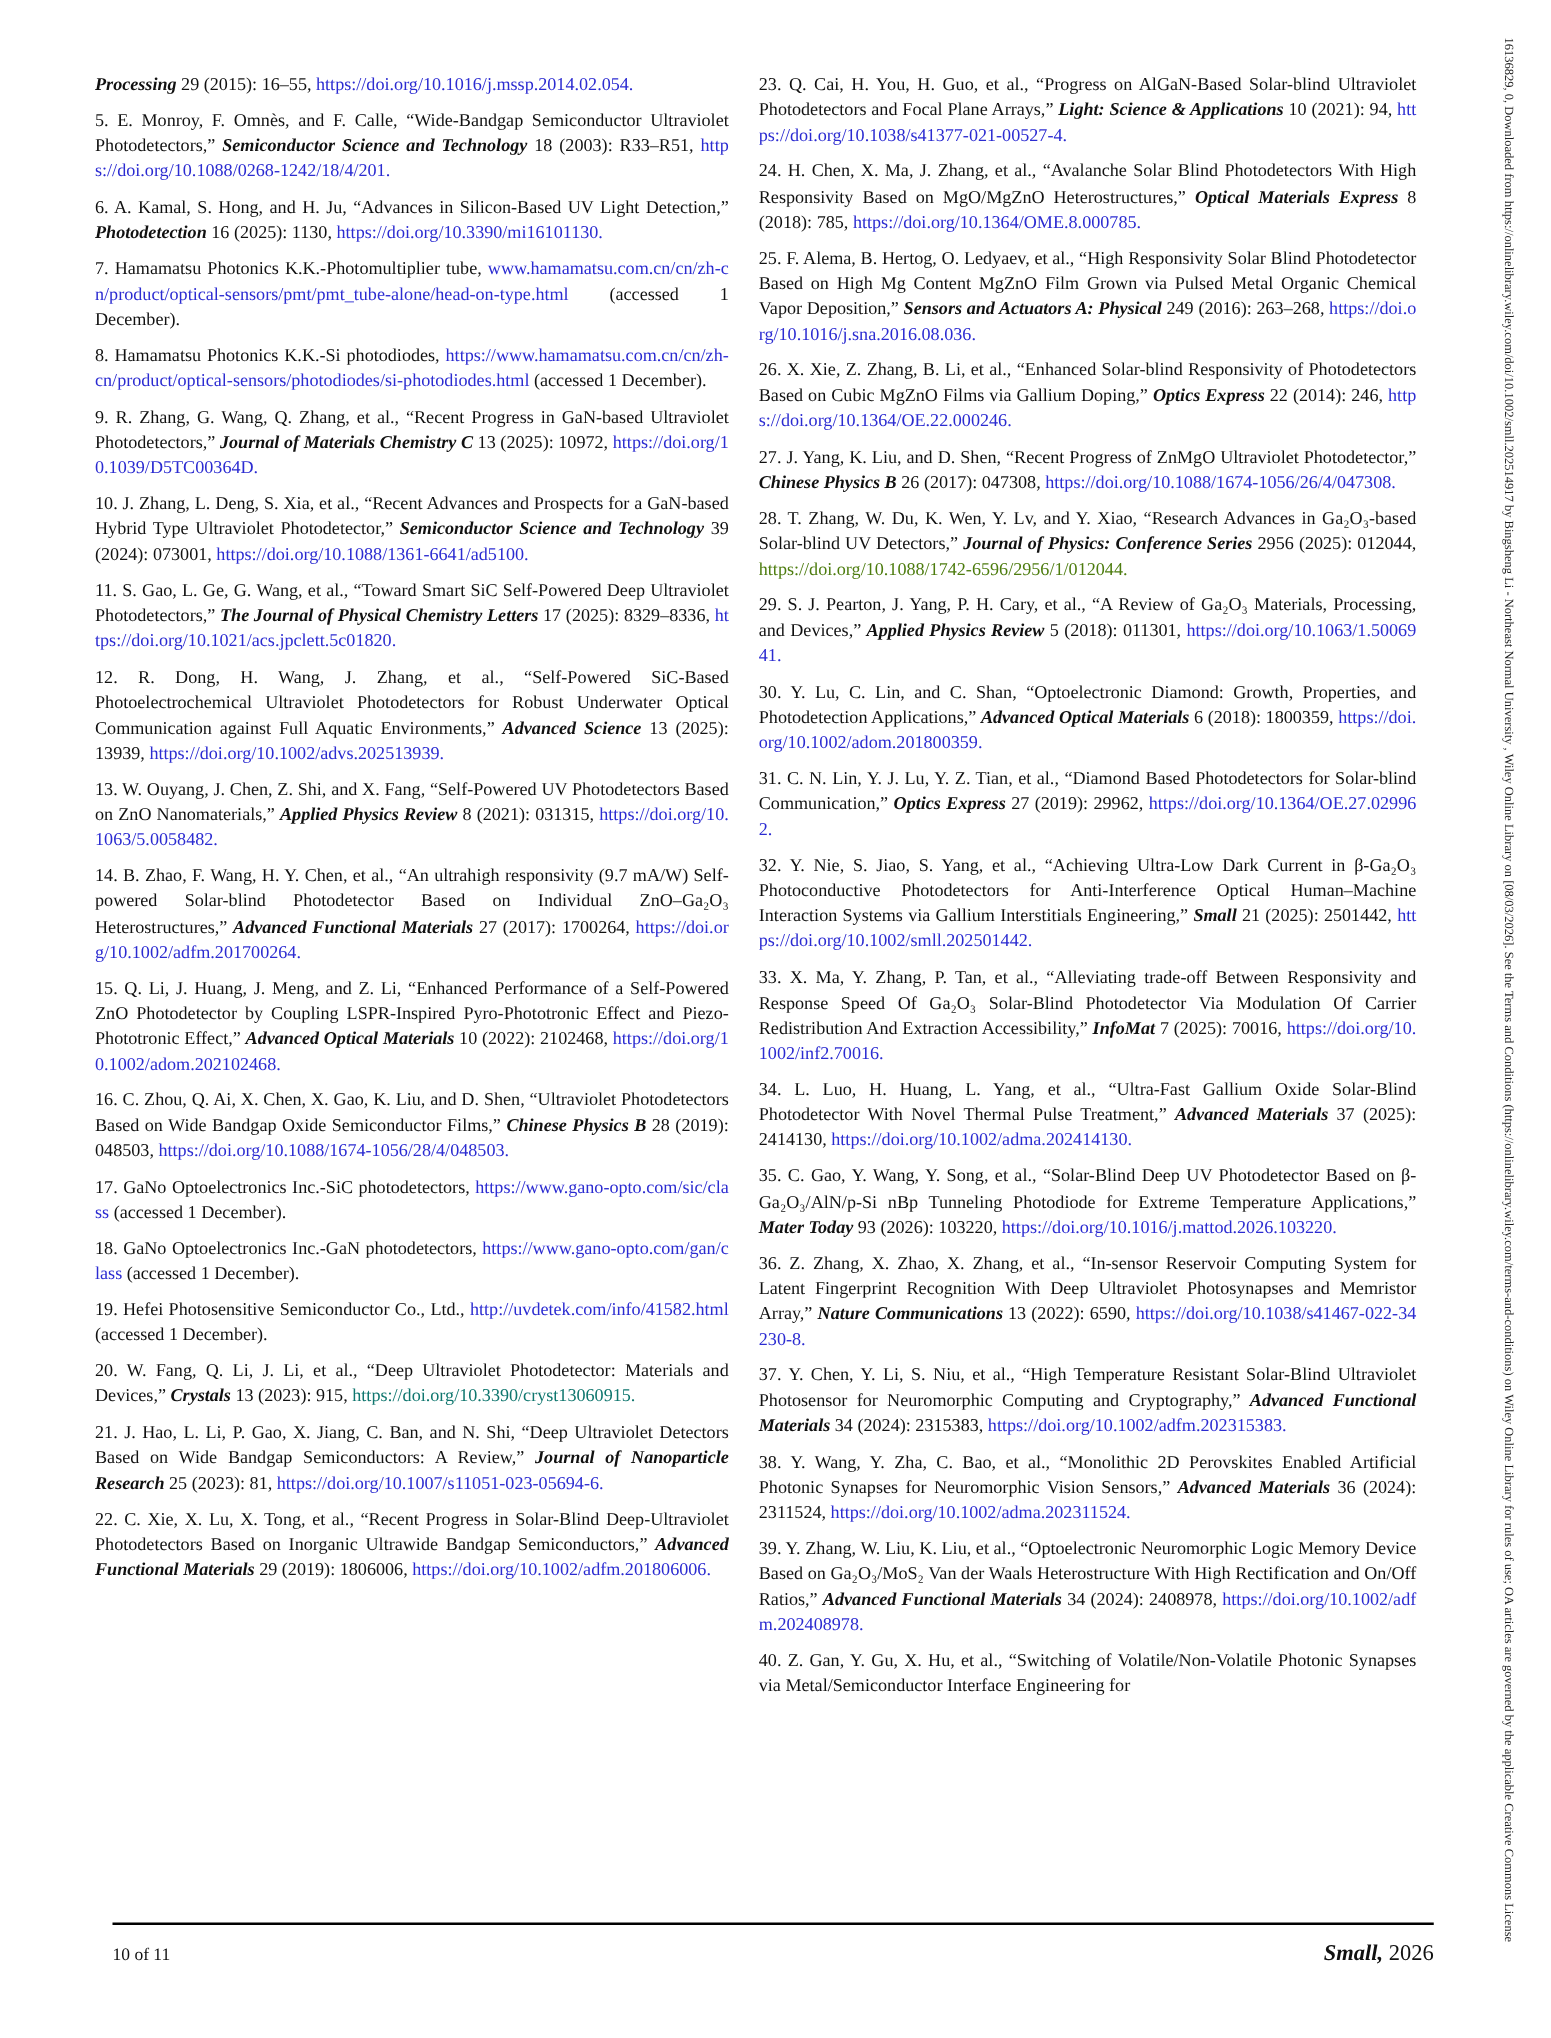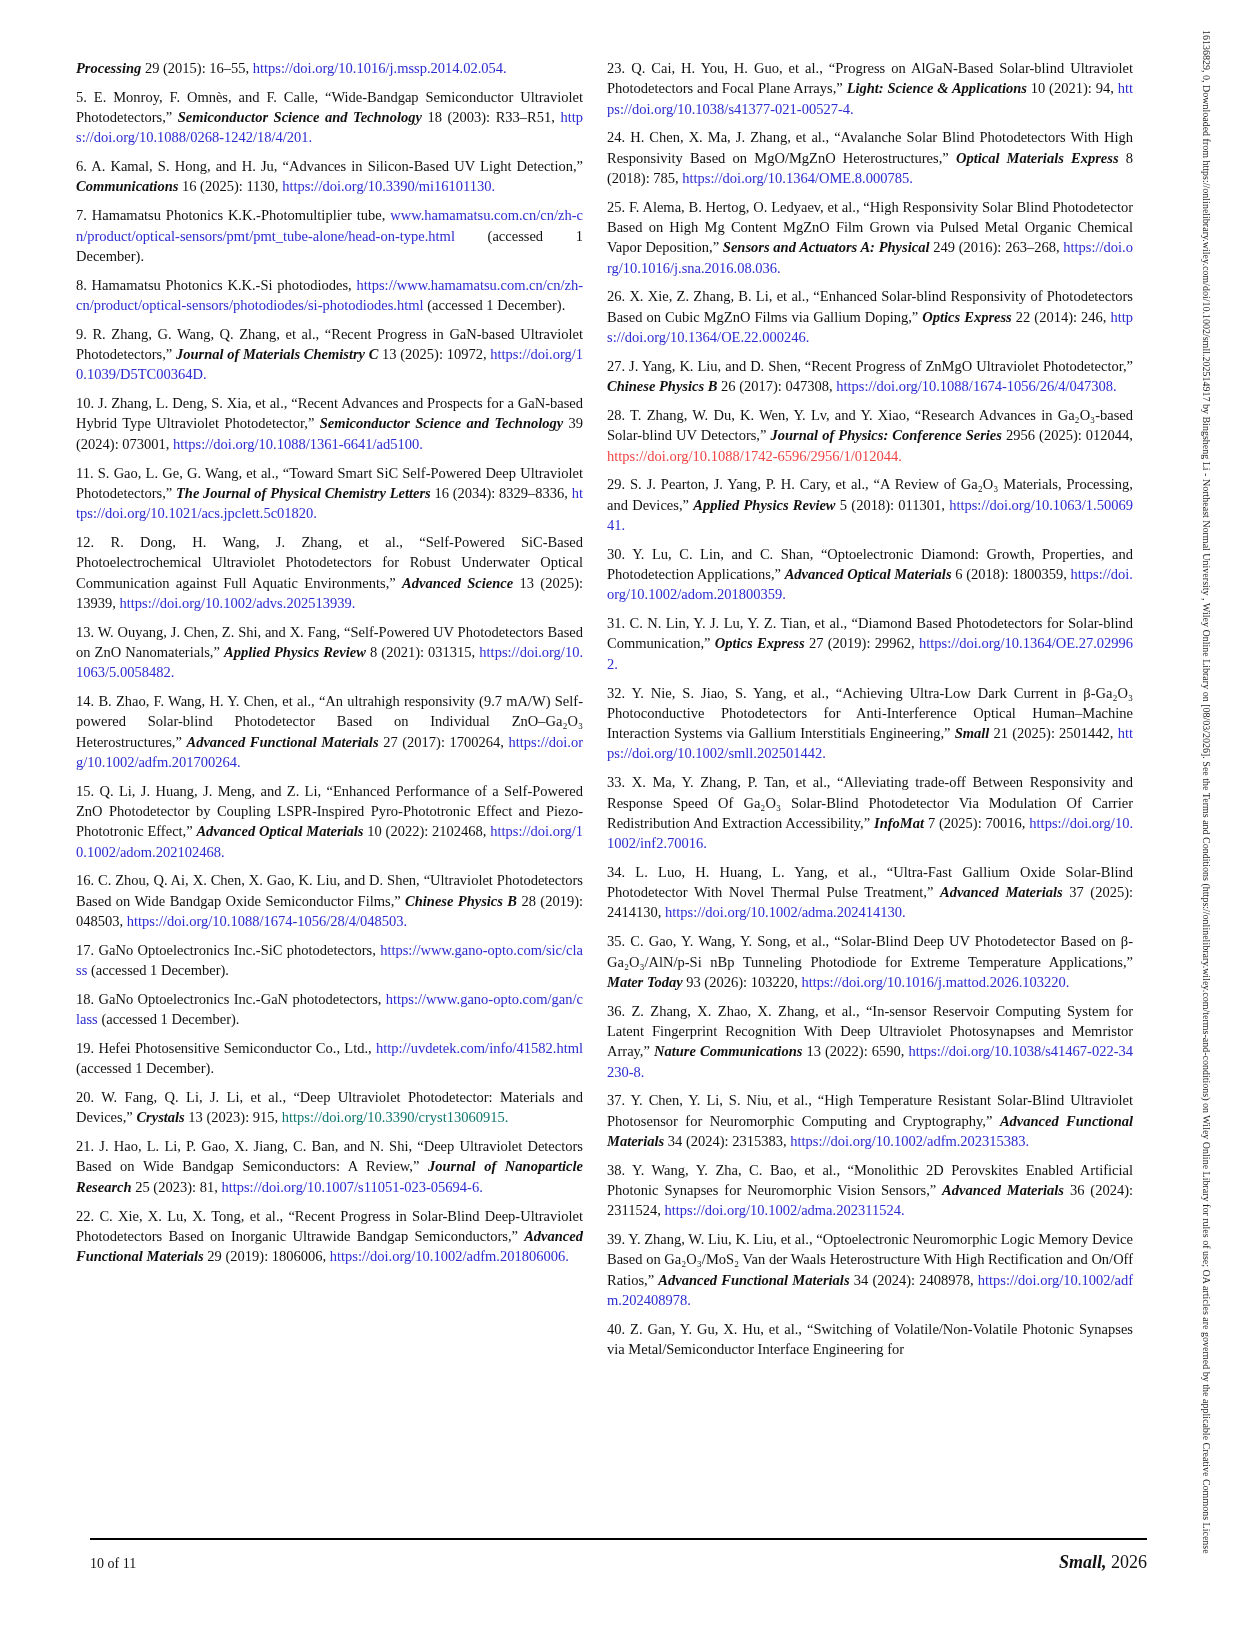--- a/index.html
+++ b/index.html
@@ -49,7 +49,7 @@
     <div class="col col-left">
         <p class="ref"><span class="jrnl">Processing</span><span> 29 (2015): 16–55, </span><span class="lnk" style="color: rgb(43, 43, 209);">https://doi.org/10.1016/j.mssp.2014.02.054.</span></p>
         <p class="ref"><span>5. E. Monroy, F. Omnès, and F. Calle, “Wide-Bandgap Semiconductor Ultraviolet Photodetectors,” </span><span class="jrnl">Semiconductor Science and Technology</span><span> 18 (2003): R33–R51, </span><span class="lnk" style="color: rgb(43, 43, 209);">https://doi.org/10.1088/0268-1242/18/4/201.</span></p>
-        <p class="ref"><span>6. A. Kamal, S. Hong, and H. Ju, “Advances in Silicon-Based UV Light Detection,” </span><span class="jrnl">Communications</span><span> 16 (2025): 1130, </span><span class="lnk" style="color: rgb(43, 43, 209);">https://doi.org/10.3390/mi16101130.</span></p>
+        <p class="ref"><span>6. A. Kamal, S. Hong, and H. Ju, “Advances in Silicon-Based UV Light Detection,” </span><span class="jrnl">Photodetection</span><span> 16 (2025): 1130, </span><span class="lnk" style="color: rgb(43, 43, 209);">https://doi.org/10.3390/mi16101130.</span></p>
         <p class="ref"><span>7. Hamamatsu Photonics K.K.-Photomultiplier tube, </span><span class="lnk" style="color: rgb(43, 43, 209);">www.hamamatsu.com.cn/cn/zh-cn/product/optical-sensors/pmt/pmt_tube-alone/head-on-type.html</span><span> (accessed 1 December).</span></p>
         <p class="ref"><span>8. Hamamatsu Photonics K.K.-Si photodiodes, </span><span class="lnk" style="color: rgb(43, 43, 209);">https://www.hamamatsu.com.cn/cn/zh-cn/product/optical-sensors/photodiodes/si-photodiodes.html</span><span> (accessed 1 December).</span></p>
         <p class="ref"><span>9. R. Zhang, G. Wang, Q. Zhang, et al., “Recent Progress in GaN-based Ultraviolet Photodetectors,” </span><span class="jrnl">Journal of Materials Chemistry C</span><span> 13 (2025): 10972, </span><span class="lnk" style="color: rgb(43, 43, 209);">https://doi.org/10.1039/D5TC00364D.</span></p>

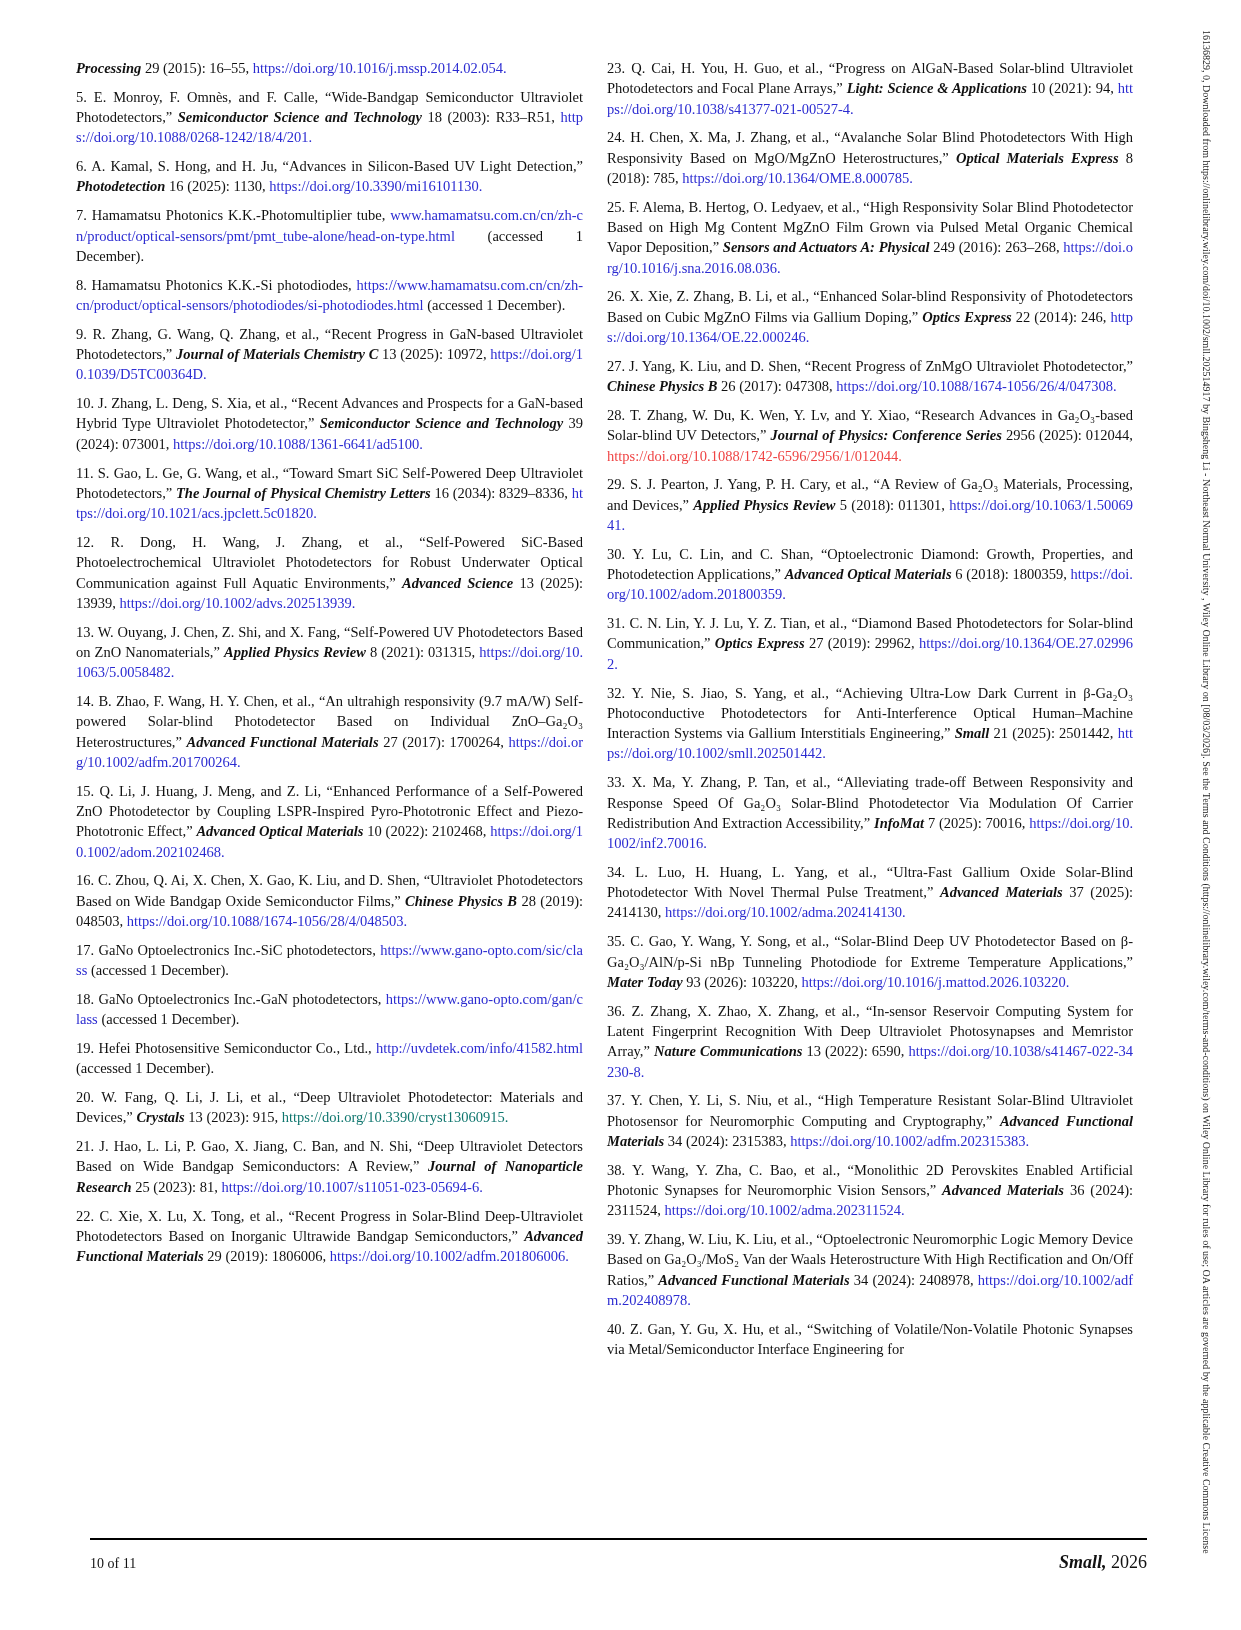--- a/index.html
+++ b/index.html
@@ -73,7 +73,7 @@
         <p class="ref"><span>25. F. Alema, B. Hertog, O. Ledyaev, et al., “High Responsivity Solar Blind Photodetector Based on High Mg Content MgZnO Film Grown via Pulsed Metal Organic Chemical Vapor Deposition,” </span><span class="jrnl">Sensors and Actuators A: Physical</span><span> 249 (2016): 263–268, </span><span class="lnk" style="color: rgb(43, 43, 209);">https://doi.org/10.1016/j.sna.2016.08.036.</span></p>
         <p class="ref"><span>26. X. Xie, Z. Zhang, B. Li, et al., “Enhanced Solar-blind Responsivity of Photodetectors Based on Cubic MgZnO Films via Gallium Doping,” </span><span class="jrnl">Optics Express</span><span> 22 (2014): 246, </span><span class="lnk" style="color: rgb(43, 43, 209);">https://doi.org/10.1364/OE.22.000246.</span></p>
         <p class="ref"><span>27. J. Yang, K. Liu, and D. Shen, “Recent Progress of ZnMgO Ultraviolet Photodetector,” </span><span class="jrnl">Chinese Physics B</span><span> 26 (2017): 047308, </span><span class="lnk" style="color: rgb(43, 43, 209);">https://doi.org/10.1088/1674-1056/26/4/047308.</span></p>
-        <p class="ref"><span>28. T. Zhang, W. Du, K. Wen, Y. Lv, and Y. Xiao, “Research Advances in Ga₂O₃-based Solar-blind UV Detectors,” </span><span class="jrnl">Journal of Physics: Conference Series</span><span> 2956 (2025): 012044, </span><span class="lnk" style="color: #ef4444;">https://doi.org/10.1088/1742-6596/2956/1/012044.</span></p>
+        <p class="ref"><span>28. T. Zhang, W. Du, K. Wen, Y. Lv, and Y. Xiao, “Research Advances in Ga₂O₃-based Solar-blind UV Detectors,” </span><span class="jrnl">Journal of Physics: Conference Series</span><span> 2956 (2025): 012044, </span><span class="lnk" style="color: #4d7c0f;">https://doi.org/10.1088/1742-6596/2956/1/012044.</span></p>
         <p class="ref"><span>29. S. J. Pearton, J. Yang, P. H. Cary, et al., “A Review of Ga₂O₃ Materials, Processing, and Devices,” </span><span class="jrnl">Applied Physics Review</span><span> 5 (2018): 011301, </span><span class="lnk" style="color: rgb(43, 43, 209);">https://doi.org/10.1063/1.5006941.</span></p>
         <p class="ref"><span>30. Y. Lu, C. Lin, and C. Shan, “Optoelectronic Diamond: Growth, Properties, and Photodetection Applications,” </span><span class="jrnl">Advanced Optical Materials</span><span> 6 (2018): 1800359, </span><span class="lnk" style="color: rgb(43, 43, 209);">https://doi.org/10.1002/adom.201800359.</span></p>
         <p class="ref"><span>31. C. N. Lin, Y. J. Lu, Y. Z. Tian, et al., “Diamond Based Photodetectors for Solar-blind Communication,” </span><span class="jrnl">Optics Express</span><span> 27 (2019): 29962, </span><span class="lnk" style="color: rgb(43, 43, 209);">https://doi.org/10.1364/OE.27.029962.</span></p>

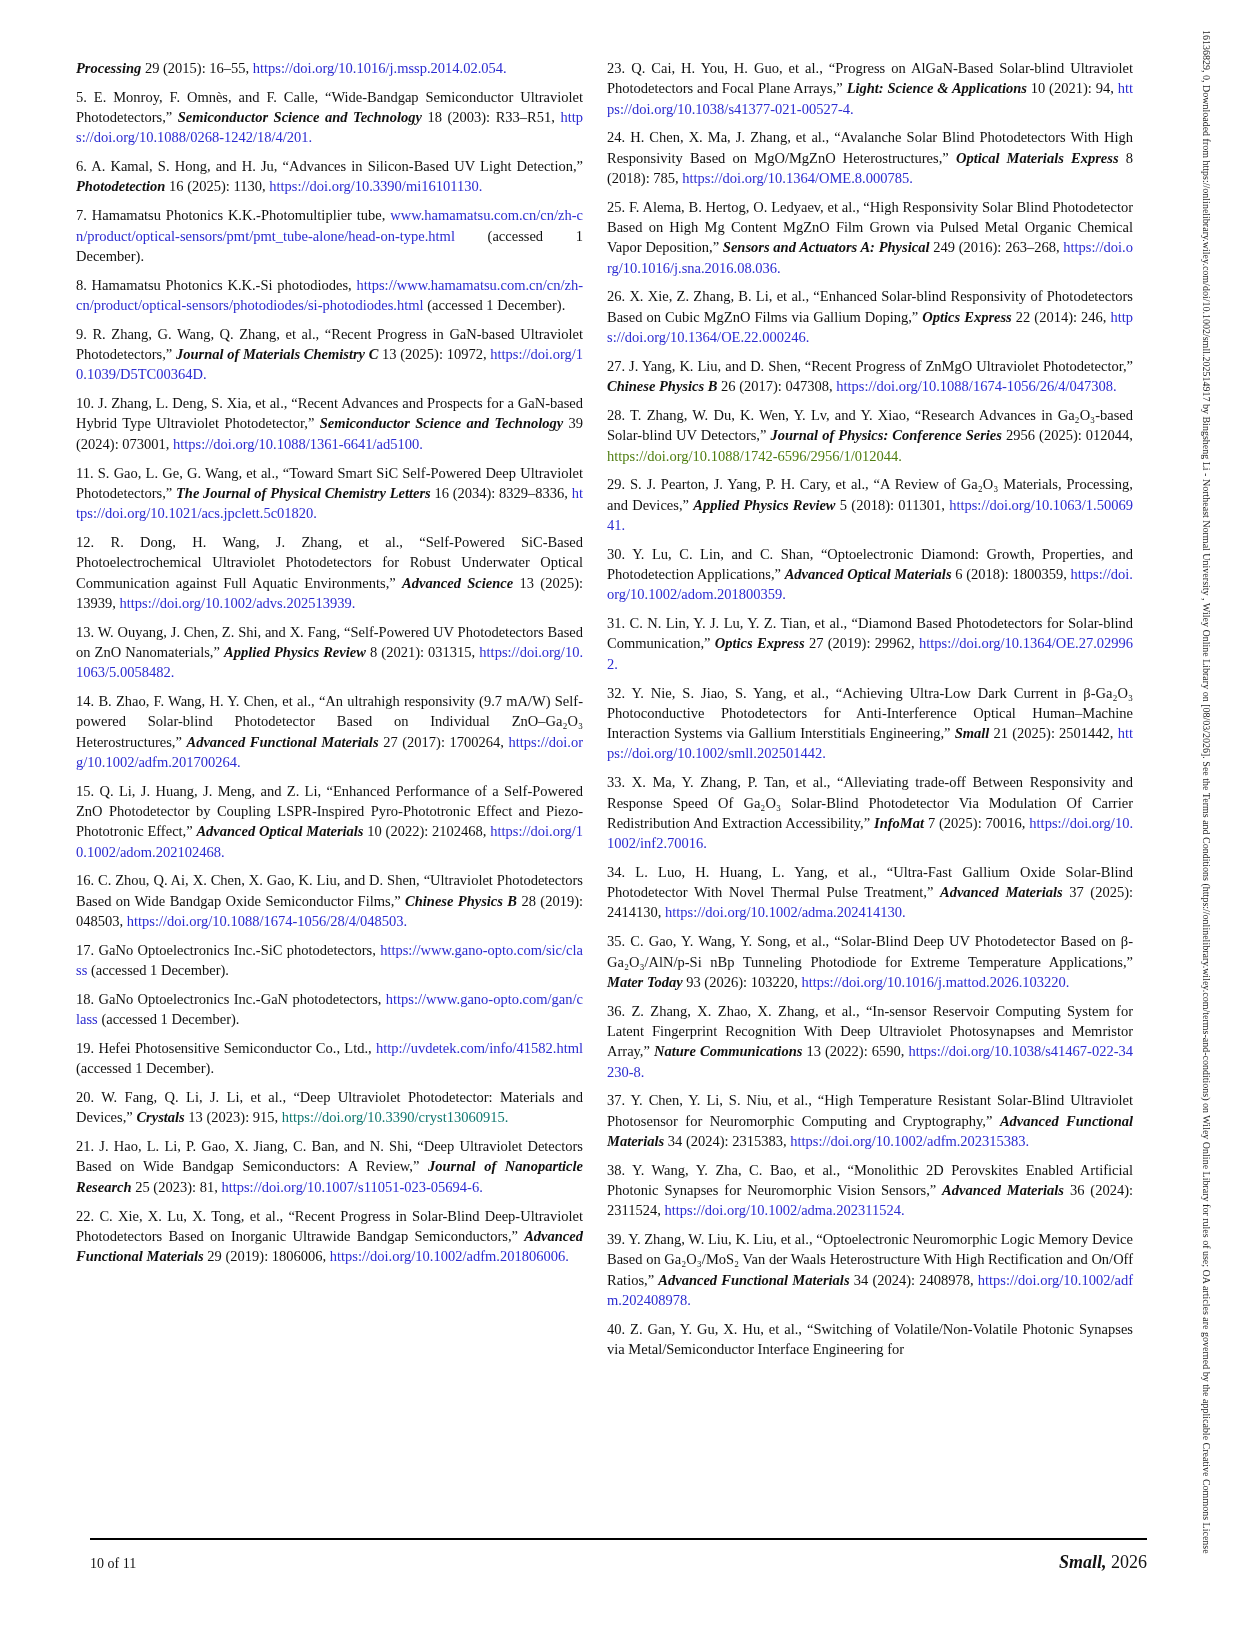--- a/index.html
+++ b/index.html
@@ -54,7 +54,7 @@
         <p class="ref"><span>8. Hamamatsu Photonics K.K.-Si photodiodes, </span><span class="lnk" style="color: rgb(43, 43, 209);">https://www.hamamatsu.com.cn/cn/zh-cn/product/optical-sensors/photodiodes/si-photodiodes.html</span><span> (accessed 1 December).</span></p>
         <p class="ref"><span>9. R. Zhang, G. Wang, Q. Zhang, et al., “Recent Progress in GaN-based Ultraviolet Photodetectors,” </span><span class="jrnl">Journal of Materials Chemistry C</span><span> 13 (2025): 10972, </span><span class="lnk" style="color: rgb(43, 43, 209);">https://doi.org/10.1039/D5TC00364D.</span></p>
         <p class="ref"><span>10. J. Zhang, L. Deng, S. Xia, et al., “Recent Advances and Prospects for a GaN-based Hybrid Type Ultraviolet Photodetector,” </span><span class="jrnl">Semiconductor Science and Technology</span><span> 39 (2024): 073001, </span><span class="lnk" style="color: rgb(43, 43, 209);">https://doi.org/10.1088/1361-6641/ad5100.</span></p>
-        <p class="ref"><span>11. S. Gao, L. Ge, G. Wang, et al., “Toward Smart SiC Self-Powered Deep Ultraviolet Photodetectors,” </span><span class="jrnl">The Journal of Physical Chemistry Letters</span><span> 16 (2034): 8329–8336, </span><span class="lnk" style="color: rgb(43, 43, 209);">https://doi.org/10.1021/acs.jpclett.5c01820.</span></p>
+        <p class="ref"><span>11. S. Gao, L. Ge, G. Wang, et al., “Toward Smart SiC Self-Powered Deep Ultraviolet Photodetectors,” </span><span class="jrnl">The Journal of Physical Chemistry Letters</span><span> 17 (2025): 8329–8336, </span><span class="lnk" style="color: rgb(43, 43, 209);">https://doi.org/10.1021/acs.jpclett.5c01820.</span></p>
         <p class="ref"><span>12. R. Dong, H. Wang, J. Zhang, et al., “Self-Powered SiC-Based Photoelectrochemical Ultraviolet Photodetectors for Robust Underwater Optical Communication against Full Aquatic Environments,” </span><span class="jrnl">Advanced Science</span><span> 13 (2025): 13939, </span><span class="lnk" style="color: rgb(43, 43, 209);">https://doi.org/10.1002/advs.202513939.</span></p>
         <p class="ref"><span>13. W. Ouyang, J. Chen, Z. Shi, and X. Fang, “Self-Powered UV Photodetectors Based on ZnO Nanomaterials,” </span><span class="jrnl">Applied Physics Review</span><span> 8 (2021): 031315, </span><span class="lnk" style="color: rgb(43, 43, 209);">https://doi.org/10.1063/5.0058482.</span></p>
         <p class="ref"><span>14. B. Zhao, F. Wang, H. Y. Chen, et al., “An ultrahigh responsivity (9.7 mA/W) Self-powered Solar-blind Photodetector Based on Individual ZnO–Ga₂O₃ Heterostructures,” </span><span class="jrnl">Advanced Functional Materials</span><span> 27 (2017): 1700264, </span><span class="lnk" style="color: rgb(43, 43, 209);">https://doi.org/10.1002/adfm.201700264.</span></p>

